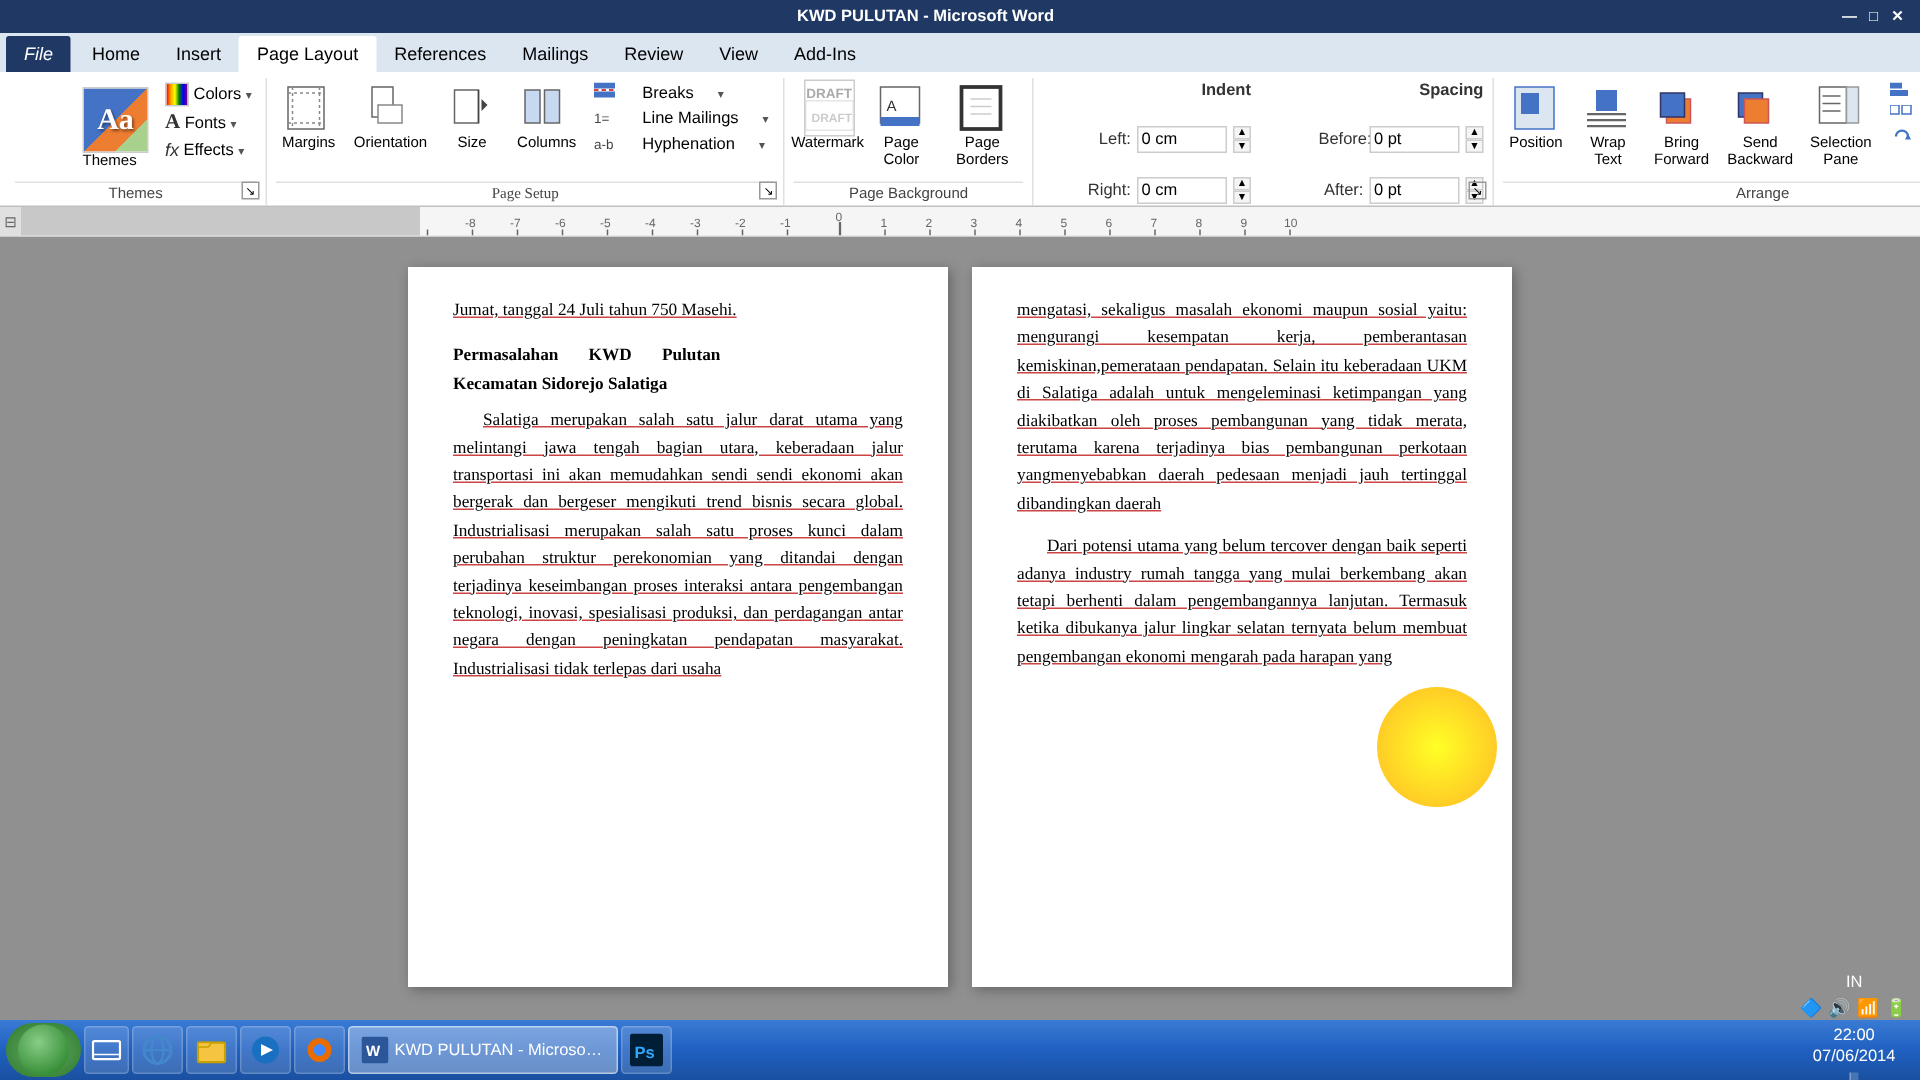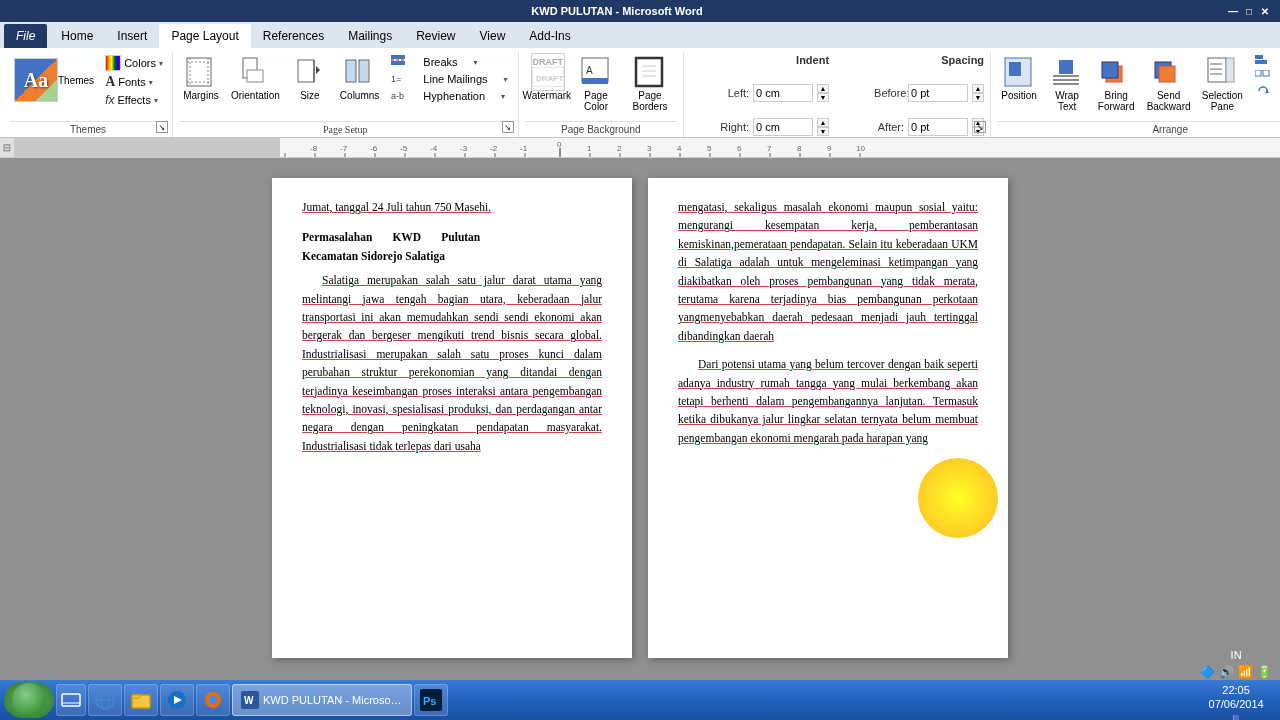--- a/index.html
+++ b/index.html
@@ -80,10 +80,11 @@
     }
     .themes-btn-large {
       display: flex;
-      flex-direction: row;
-      align-items: center;
+      flex-direction: column;
+      align-items: flex-start;
       cursor: pointer;
       padding: 4px;
+      margin-left: 41px;
     }
     .small-ribbon-btn {
       display: flex;

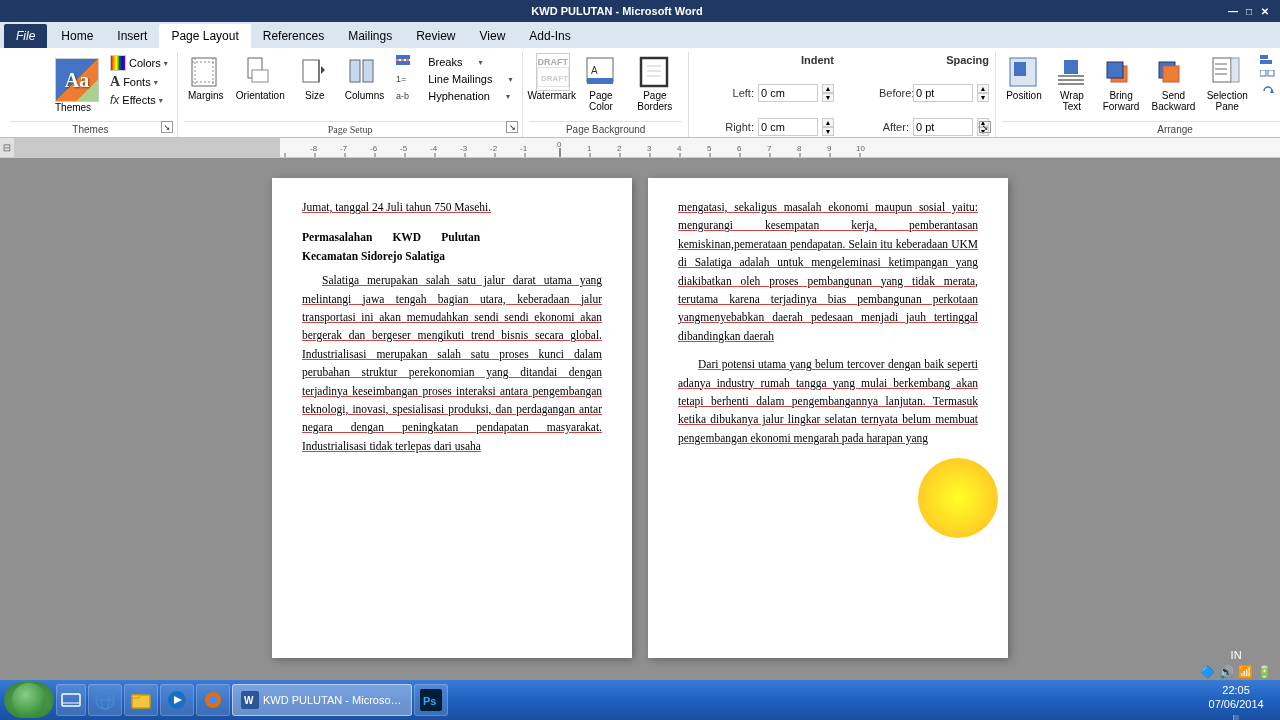--- a/index.html
+++ b/index.html
@@ -925,7 +925,7 @@
       <span style="font-size:12px;">🔋</span>
     </div>
     <div class="time-display" style="cursor:pointer;">
-      <div>22:05</div>
+      <div>22:00</div>
       <div>07/06/2014</div>
     </div>
     <div style="width:6px;height:36px;background:rgba(255,255,255,0.2);border-left:1px solid rgba(255,255,255,0.3);cursor:pointer;"></div>

